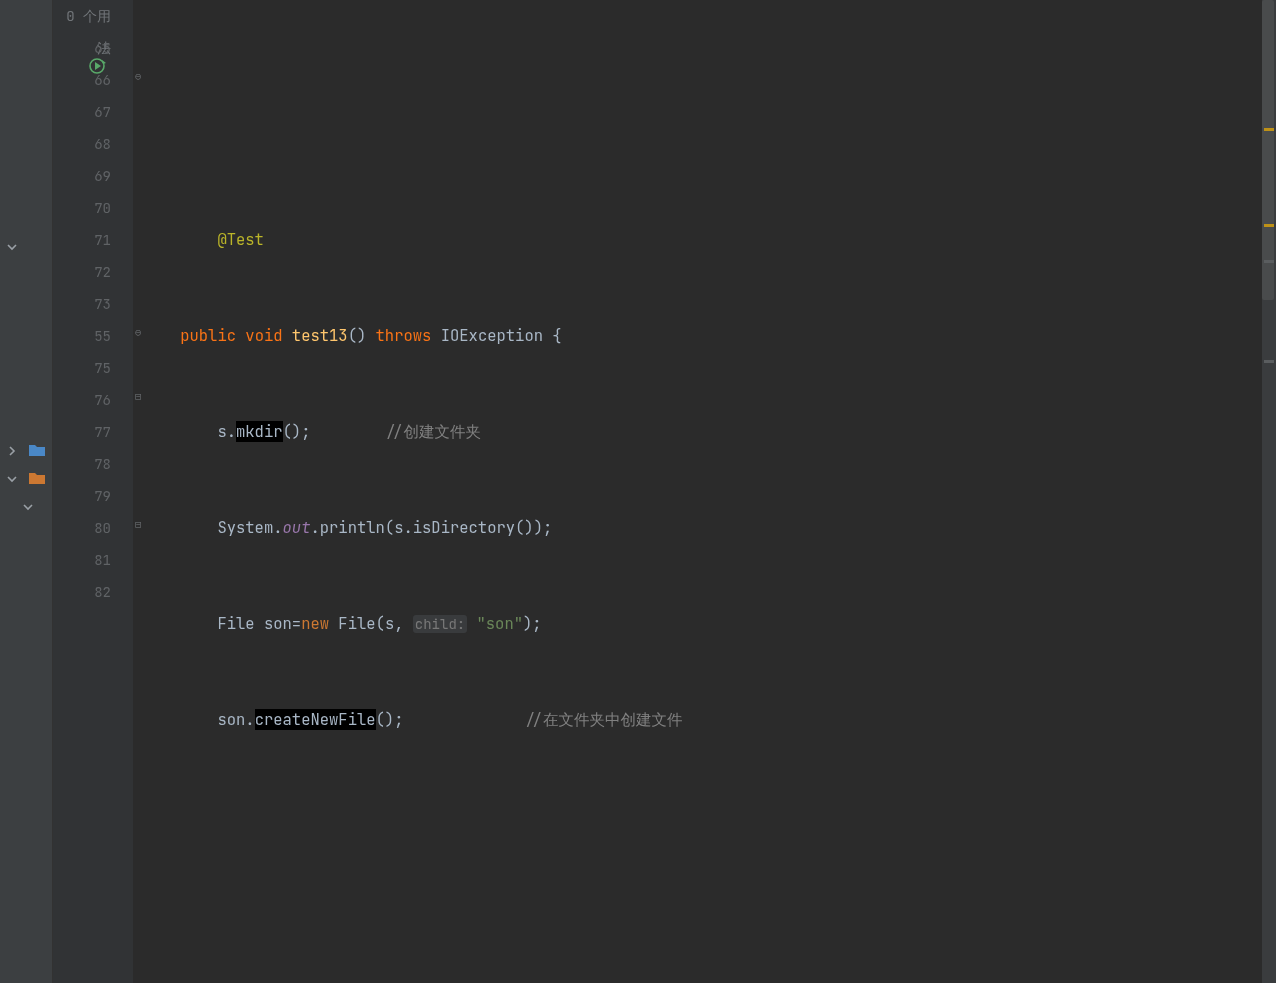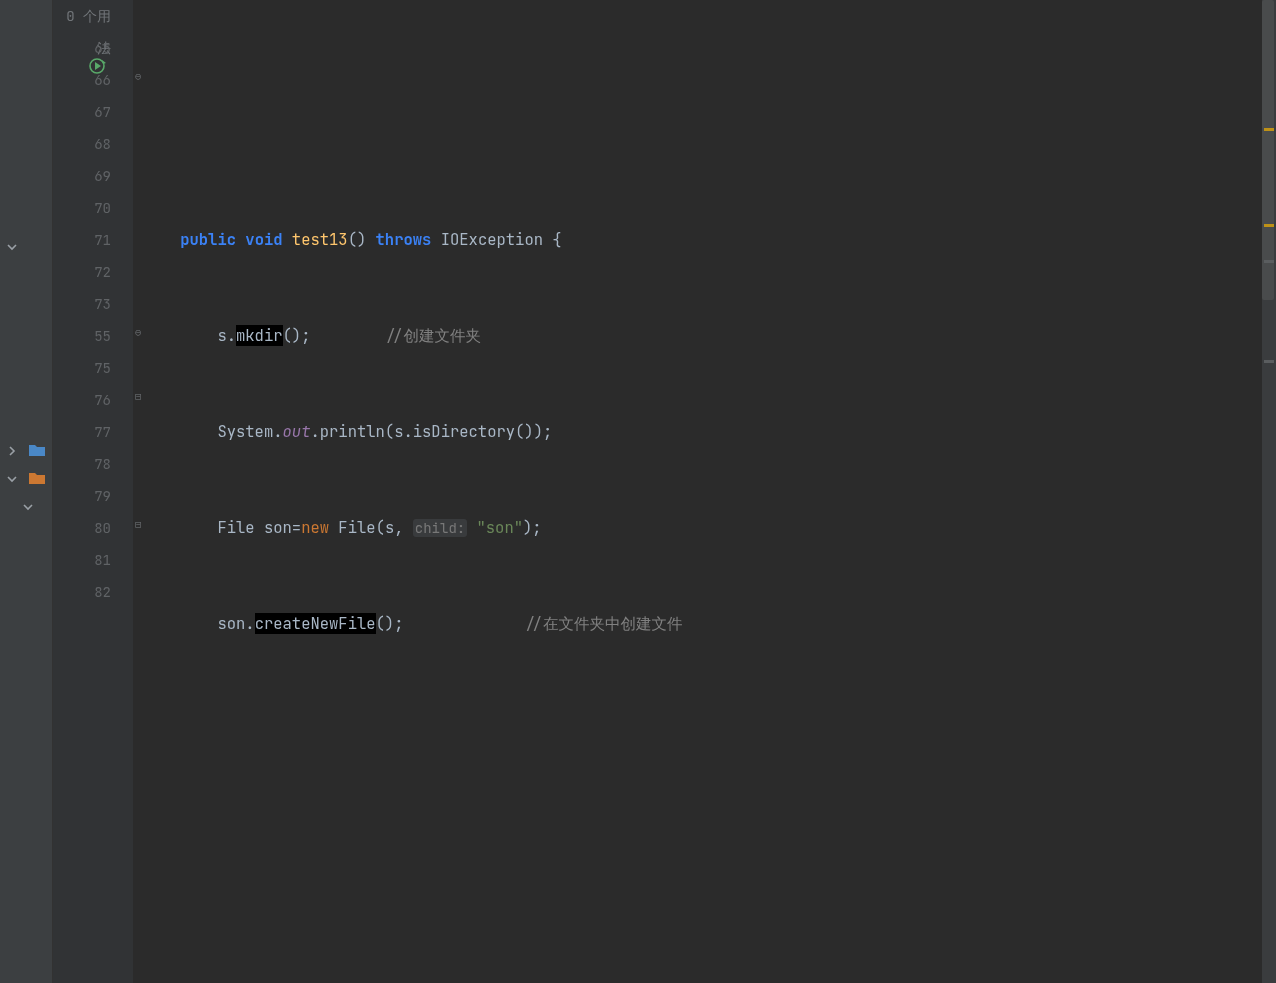--- a/index.html
+++ b/index.html
@@ -154,6 +154,7 @@
     </div>
 
     <div class="code-line"> </div>
+    <div class="code-line">        <span class="ann">@Test</span></div>
     <div class="code-line">    <span class="kw-b">public</span> <span class="kw-b">void</span> <span class="mtd">test13</span>() <span class="kw-b">throws</span> <span>IOException</span> {</div>
     <div class="code-line">        s.<span class="box">mkdir</span>();        <span class="cmt">//创建文件夹</span></div>
     <div class="code-line">        <span>System</span>.<span class="fld">out</span>.<span>println</span>(<span>s.isDirectory()</span>);</div>

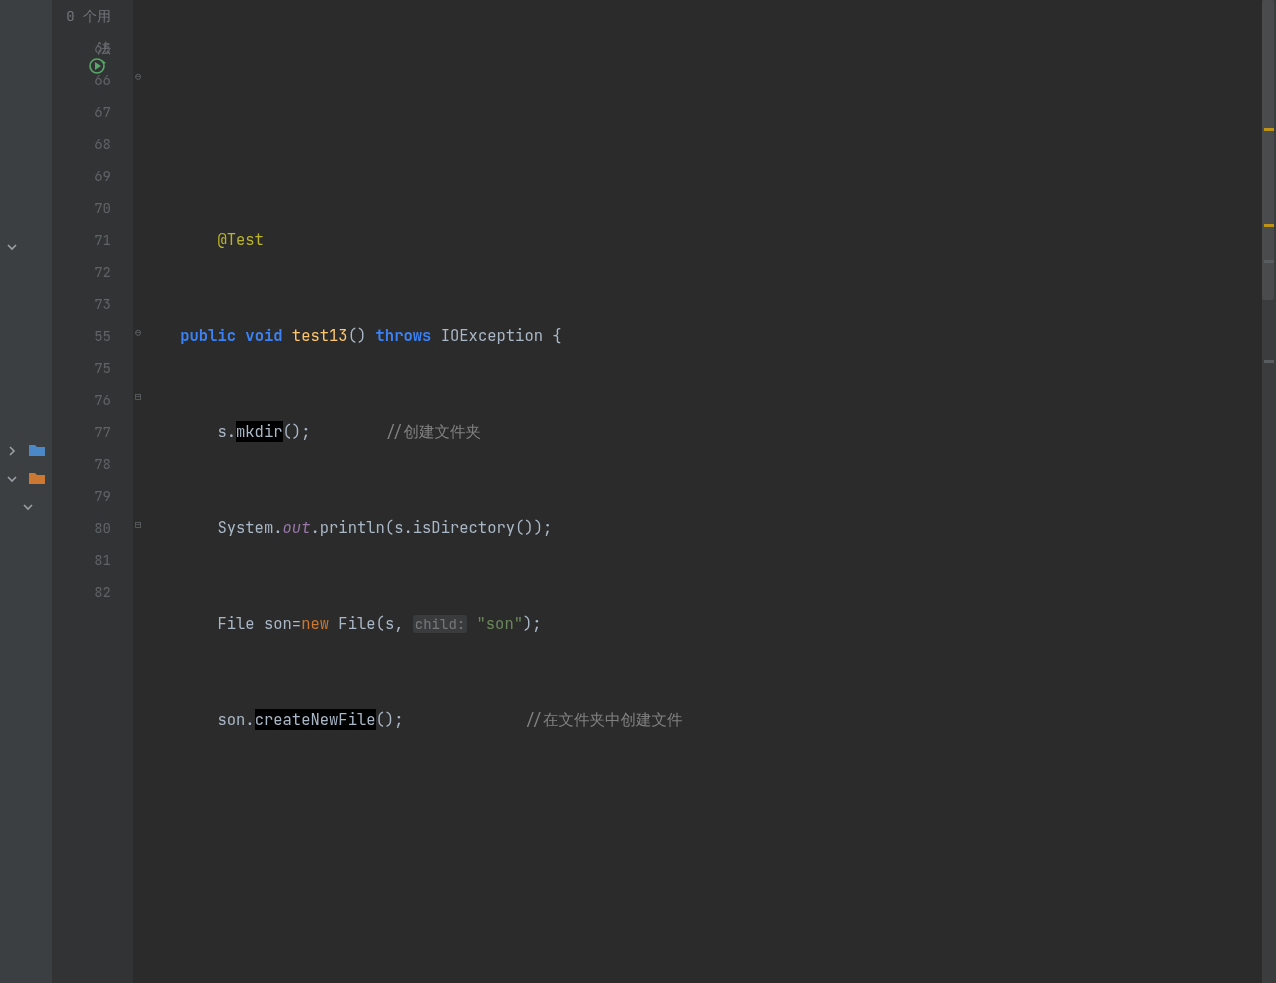--- a/index.html
+++ b/index.html
@@ -53,7 +53,7 @@
   .code-line { height: 32px; padding-left: 10px; position:relative;}
   
   .kw { color:#cc7832; }
-  .kw-b{ color:#3b82f6; font-weight:bold;}
+  .kw-b{ color:#f97316; font-weight:normal;}
   .ann{ color:#bbb529; }
   .str{ color:#6a8759; }
   .cmt{ color:#808080; }

